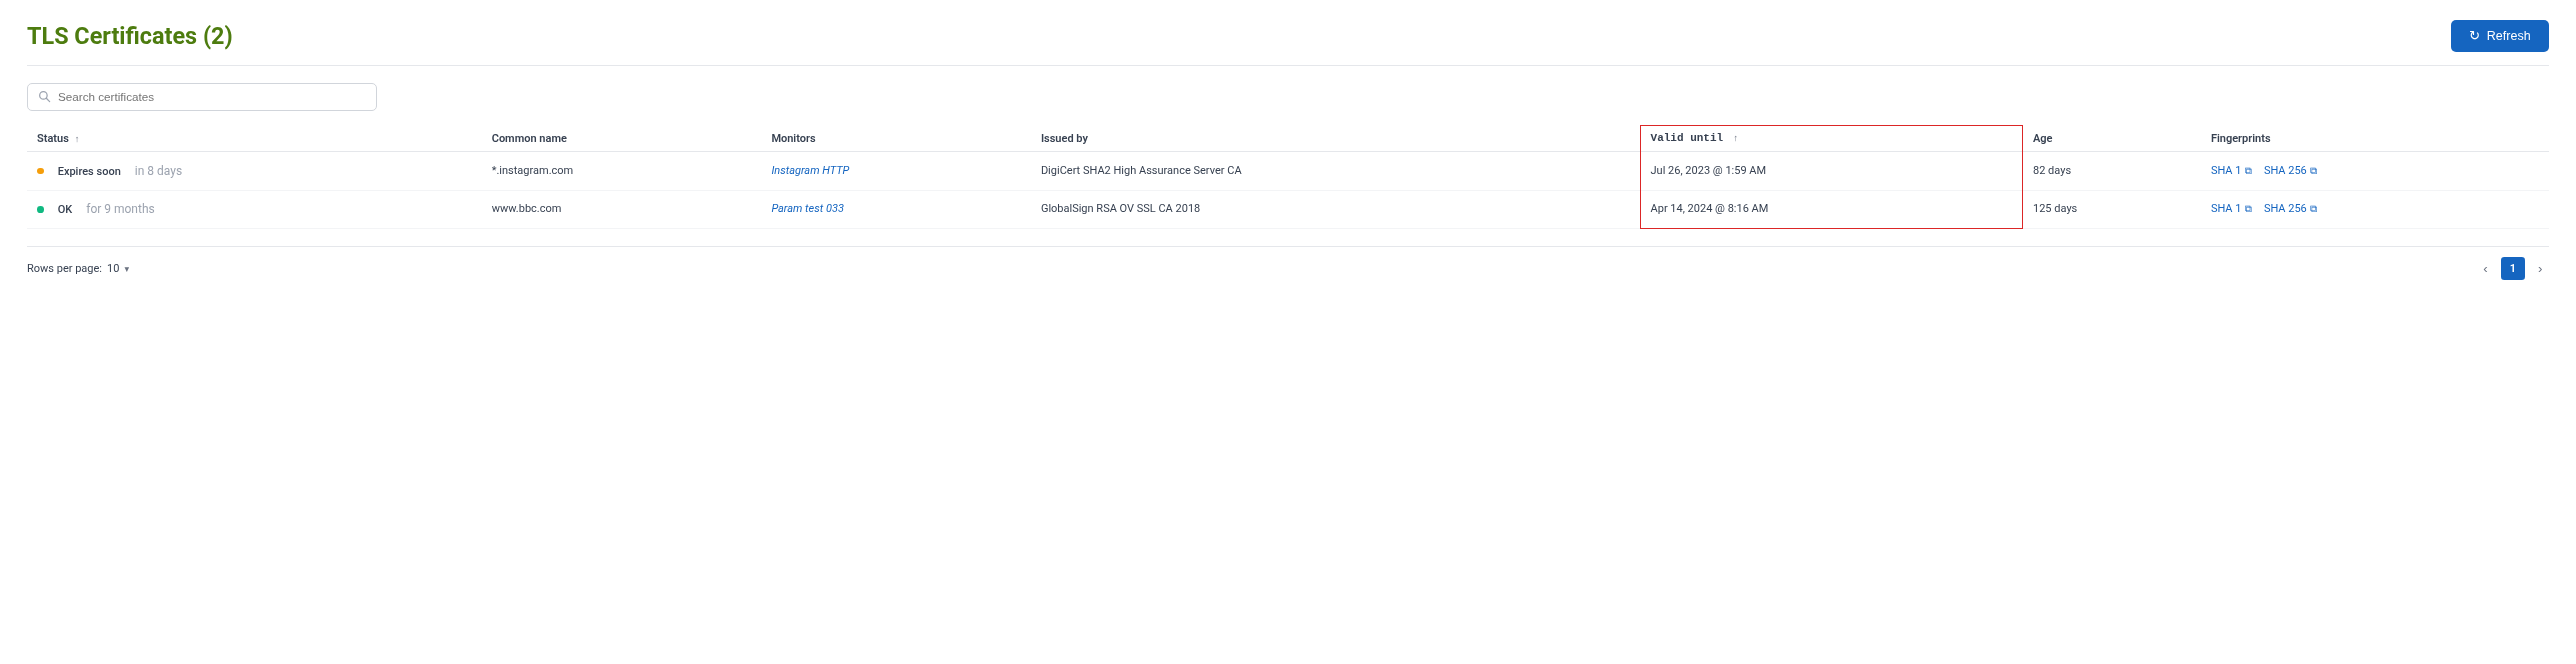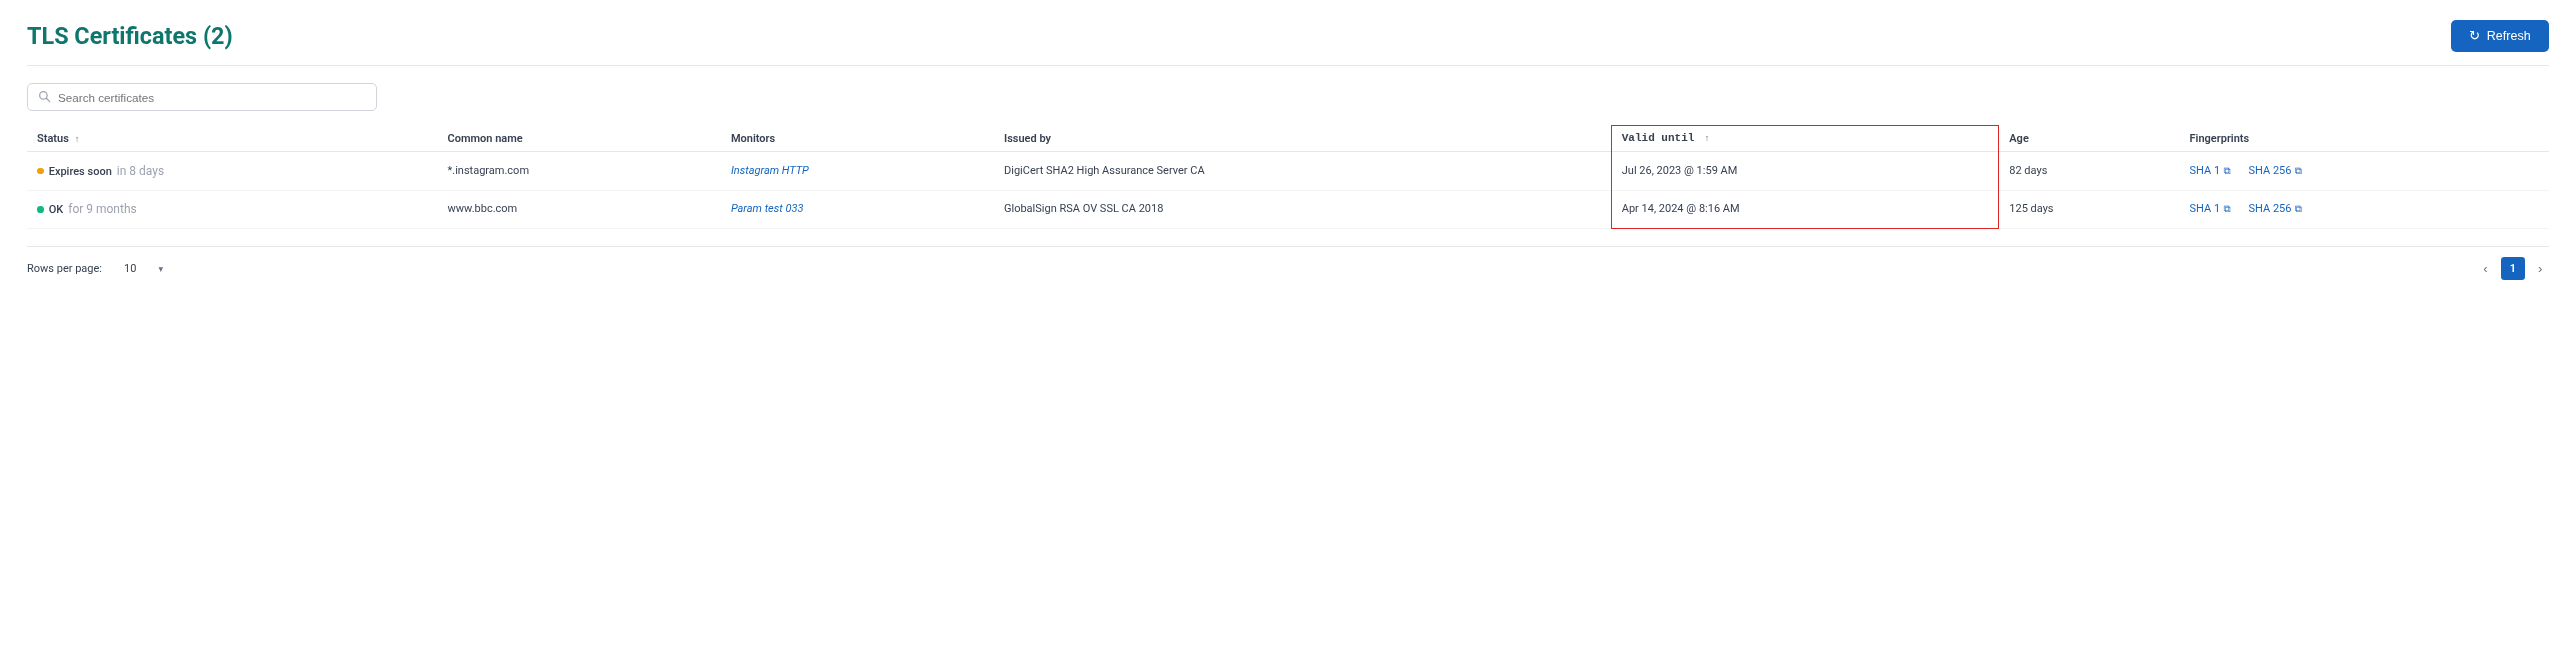--- a/index.html
+++ b/index.html
@@ -23,7 +23,7 @@
     .page-title {
       font-size: 23.4px;
       font-weight: 700;
-      color: #0f766e;
+      color: #4d7c0f;
     }
     .refresh-btn {
       display: flex;

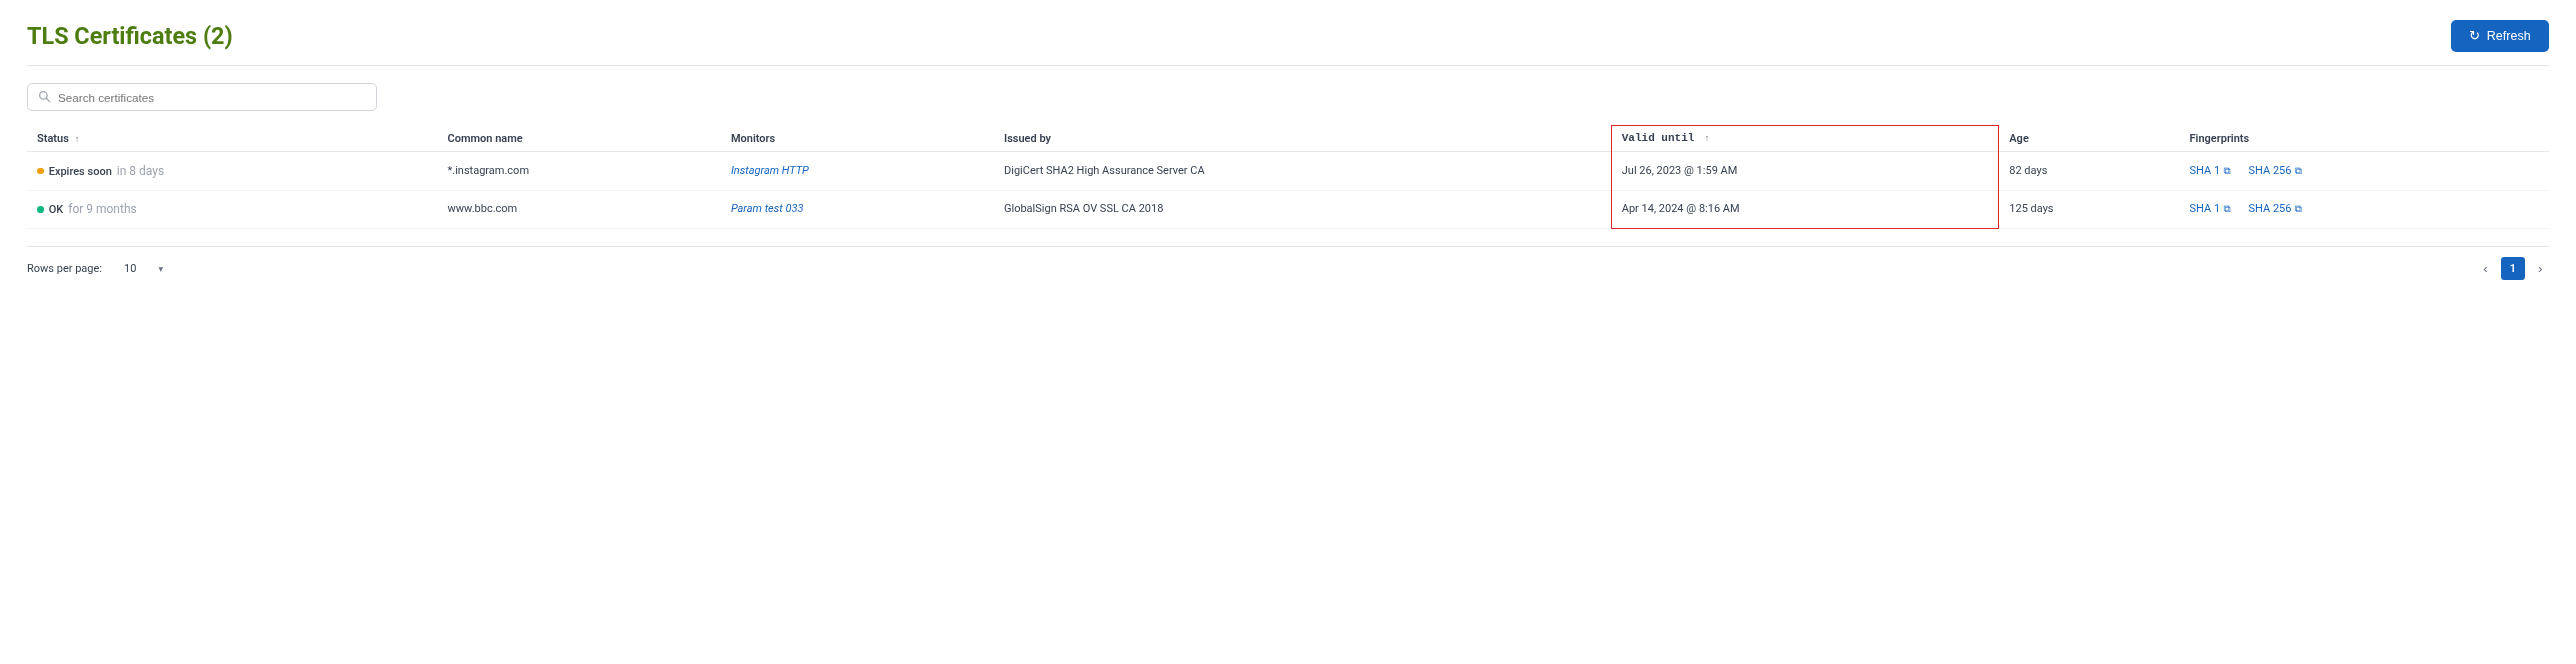--- a/index.html
+++ b/index.html
@@ -51,7 +51,7 @@
     }
     .search-box {
       display: flex;
-      align-items: flex-end;
+      align-items: center;
       border: 0.8px solid #d1d5db;
       border-radius: 5px;
       padding: 6.7px 10px;

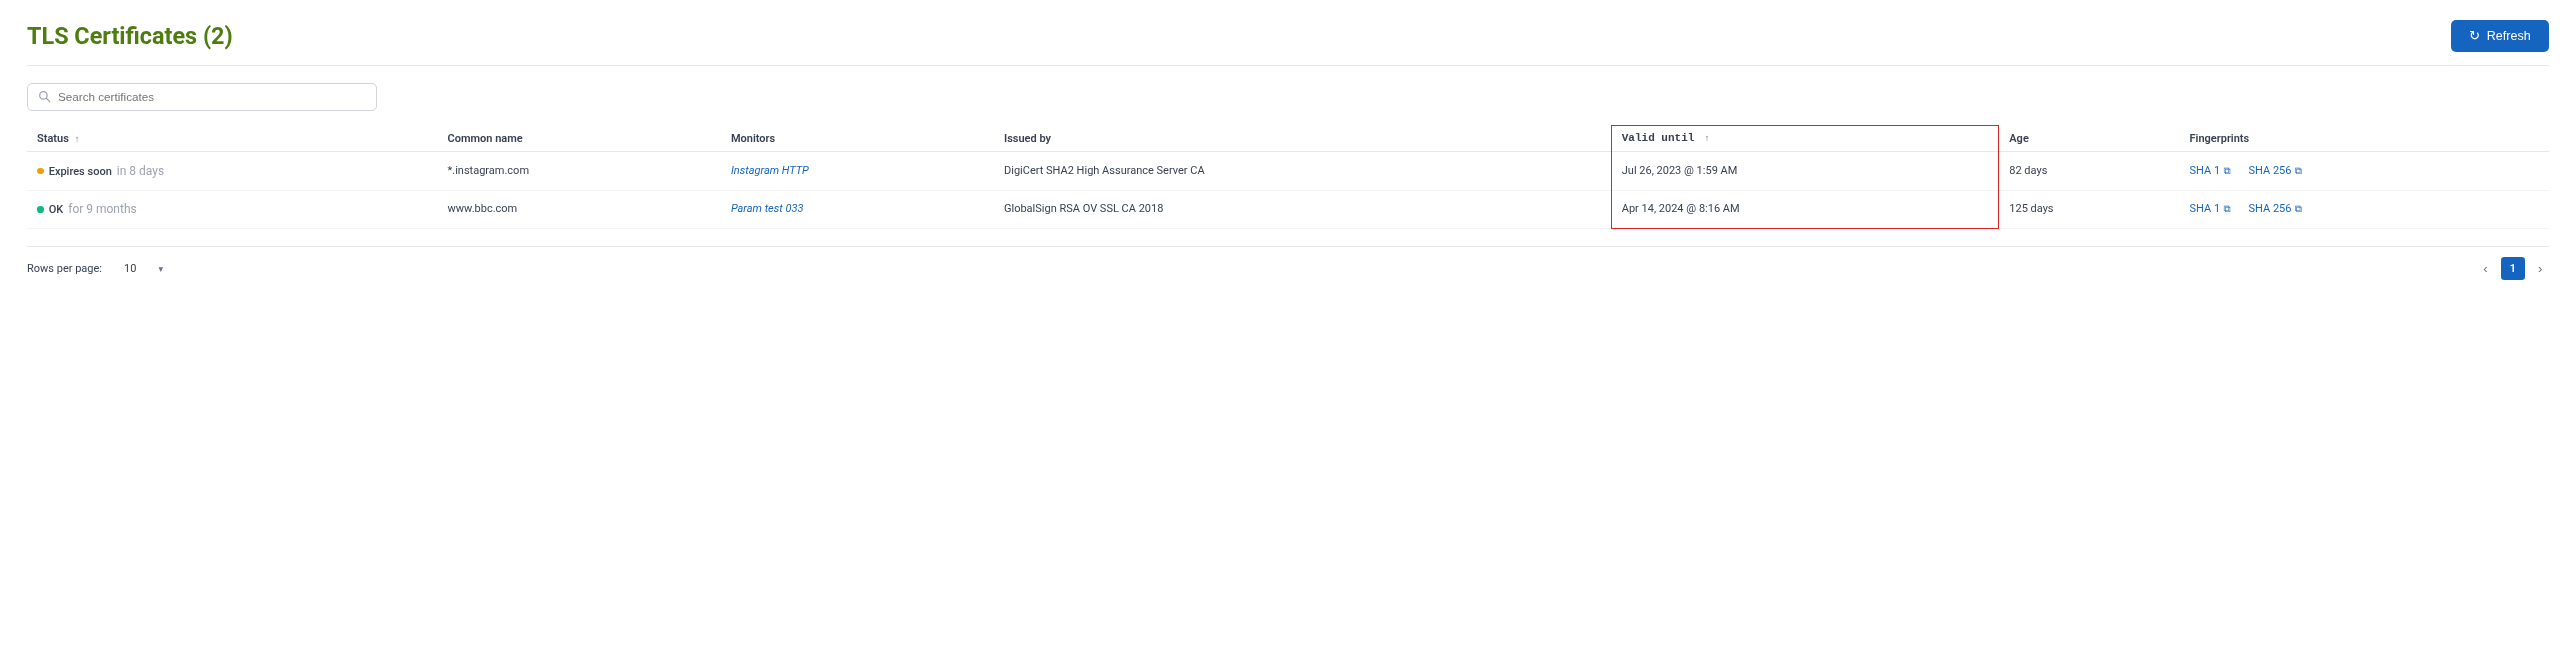--- a/index.html
+++ b/index.html
@@ -107,7 +107,7 @@
     .status-cell {
       display: flex;
       align-items: center;
-      gap: 5px;
+      gap: 14px;
       flex-wrap: wrap;
     }
     .status-dot {

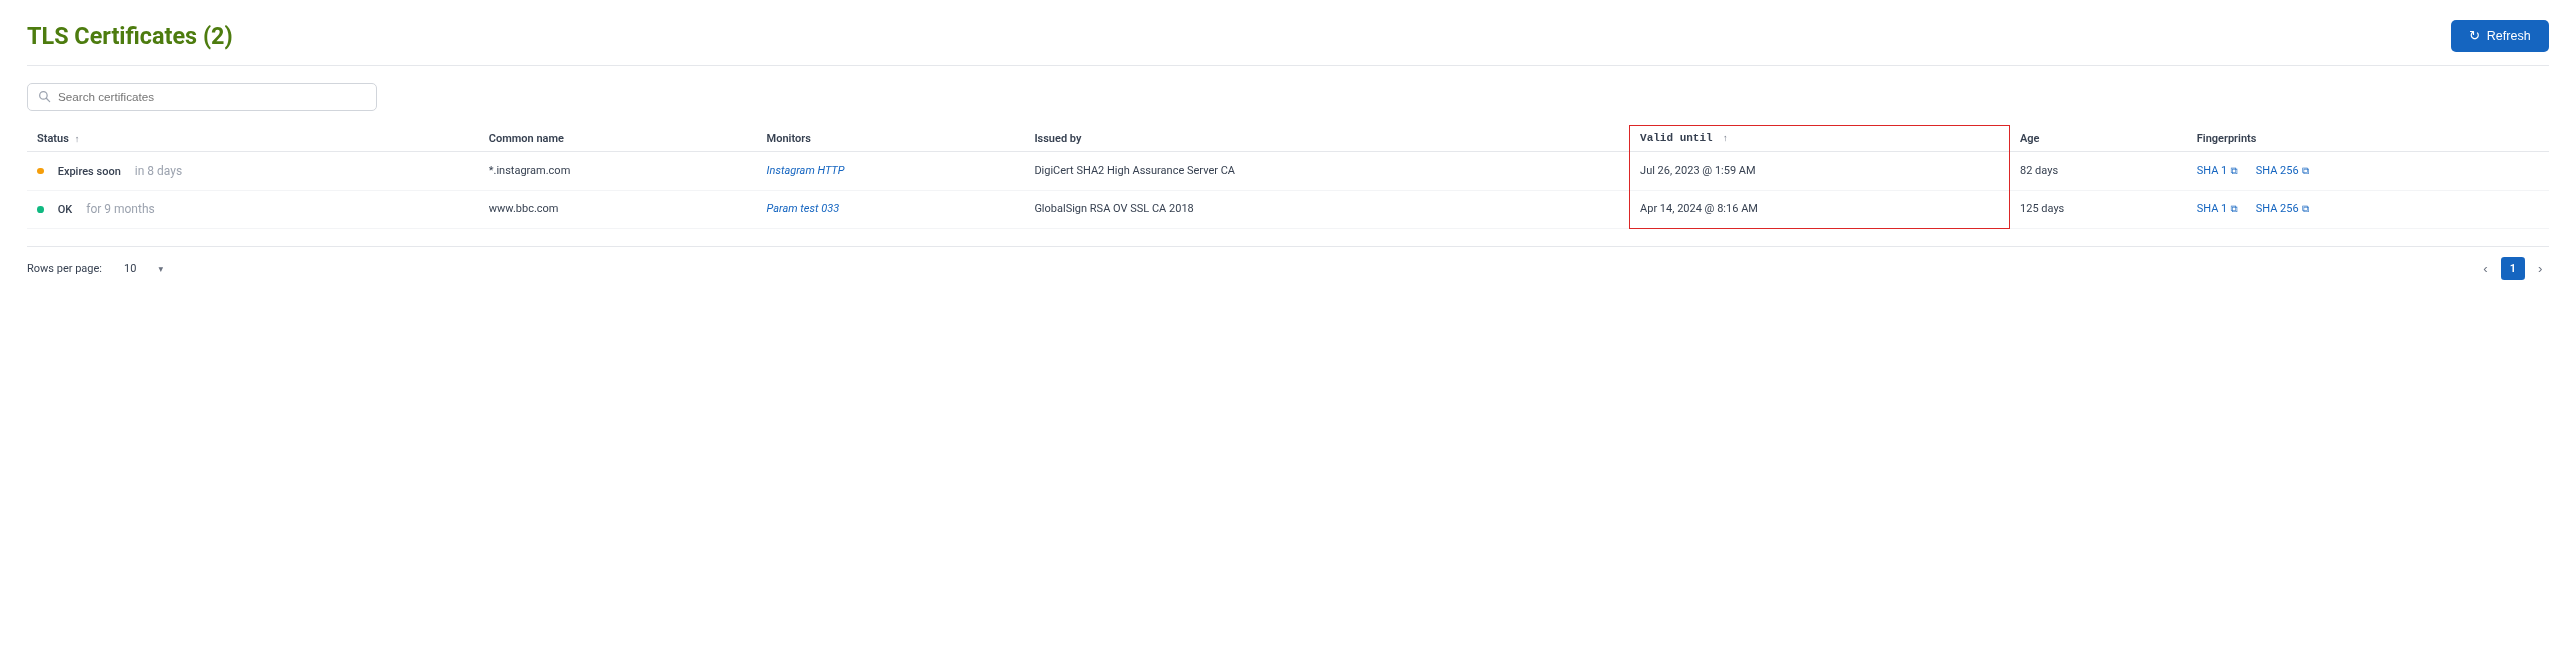--- a/index.html
+++ b/index.html
@@ -150,7 +150,7 @@
     .fingerprint-cell {
       display: flex;
       align-items: center;
-      gap: 18px;
+      gap: 12px;
     }
     .fp-link {
       display: flex;

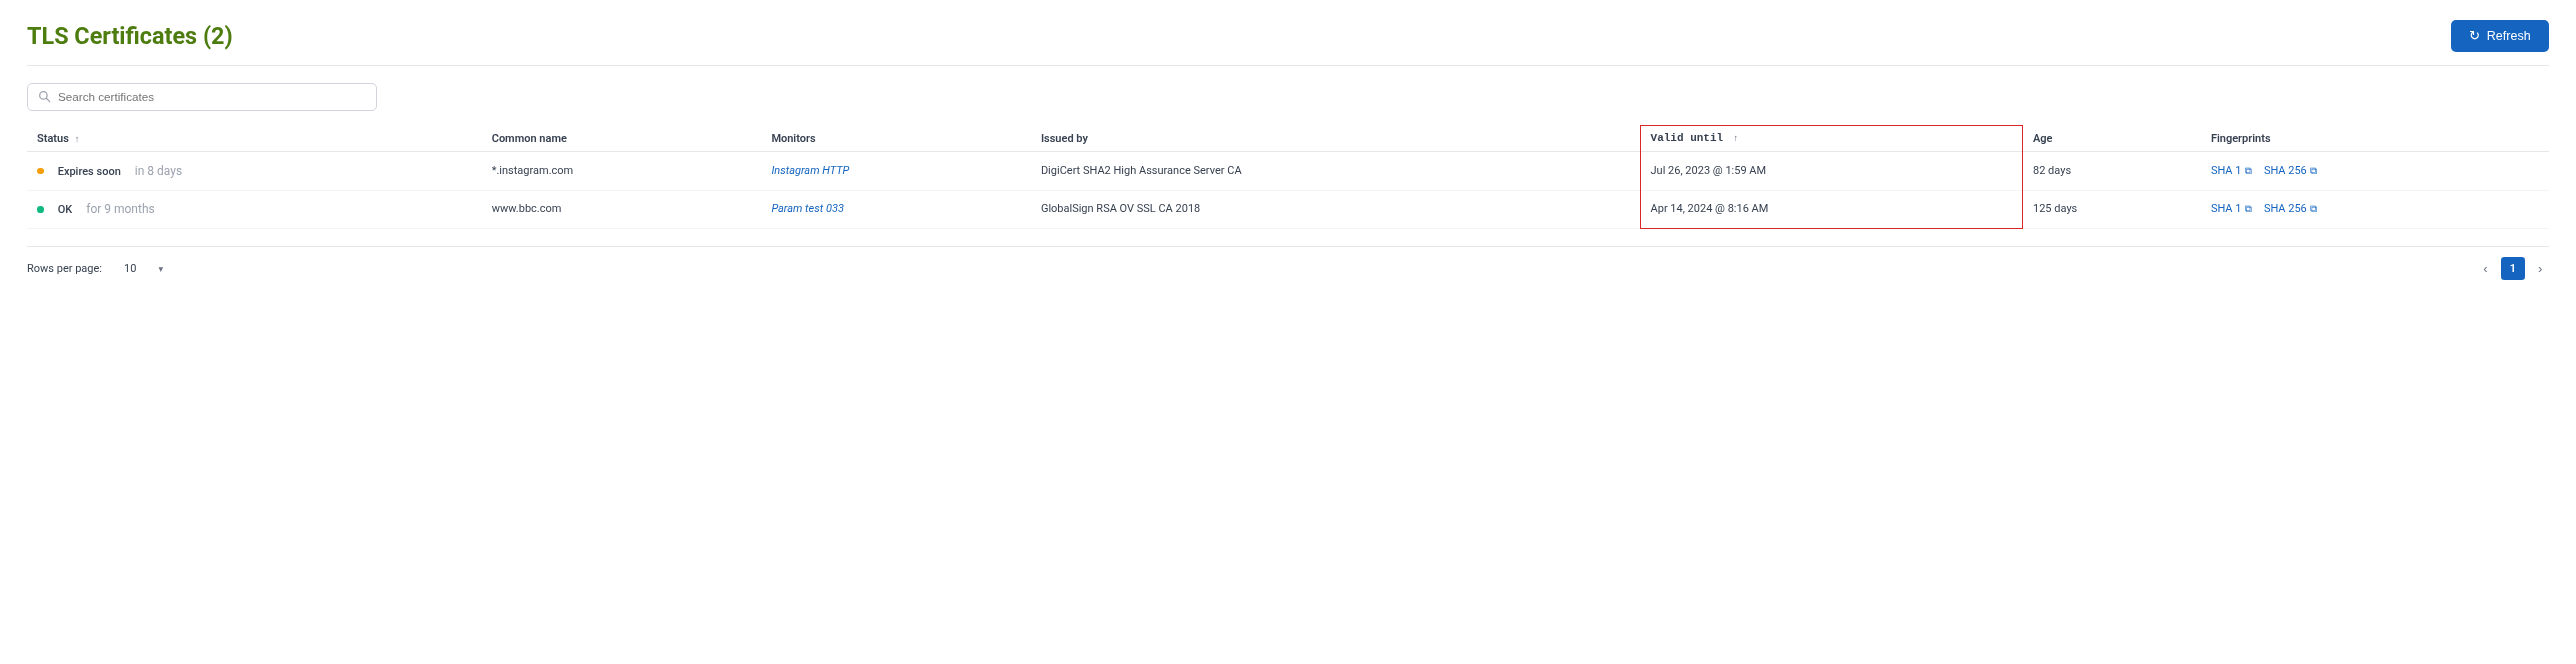--- a/index.html
+++ b/index.html
@@ -176,7 +176,7 @@
     .rows-per-page {
       display: flex;
       align-items: center;
-      gap: 22px;
+      gap: 5px;
       font-size: 11px;
       color: #374151;
       cursor: pointer;

